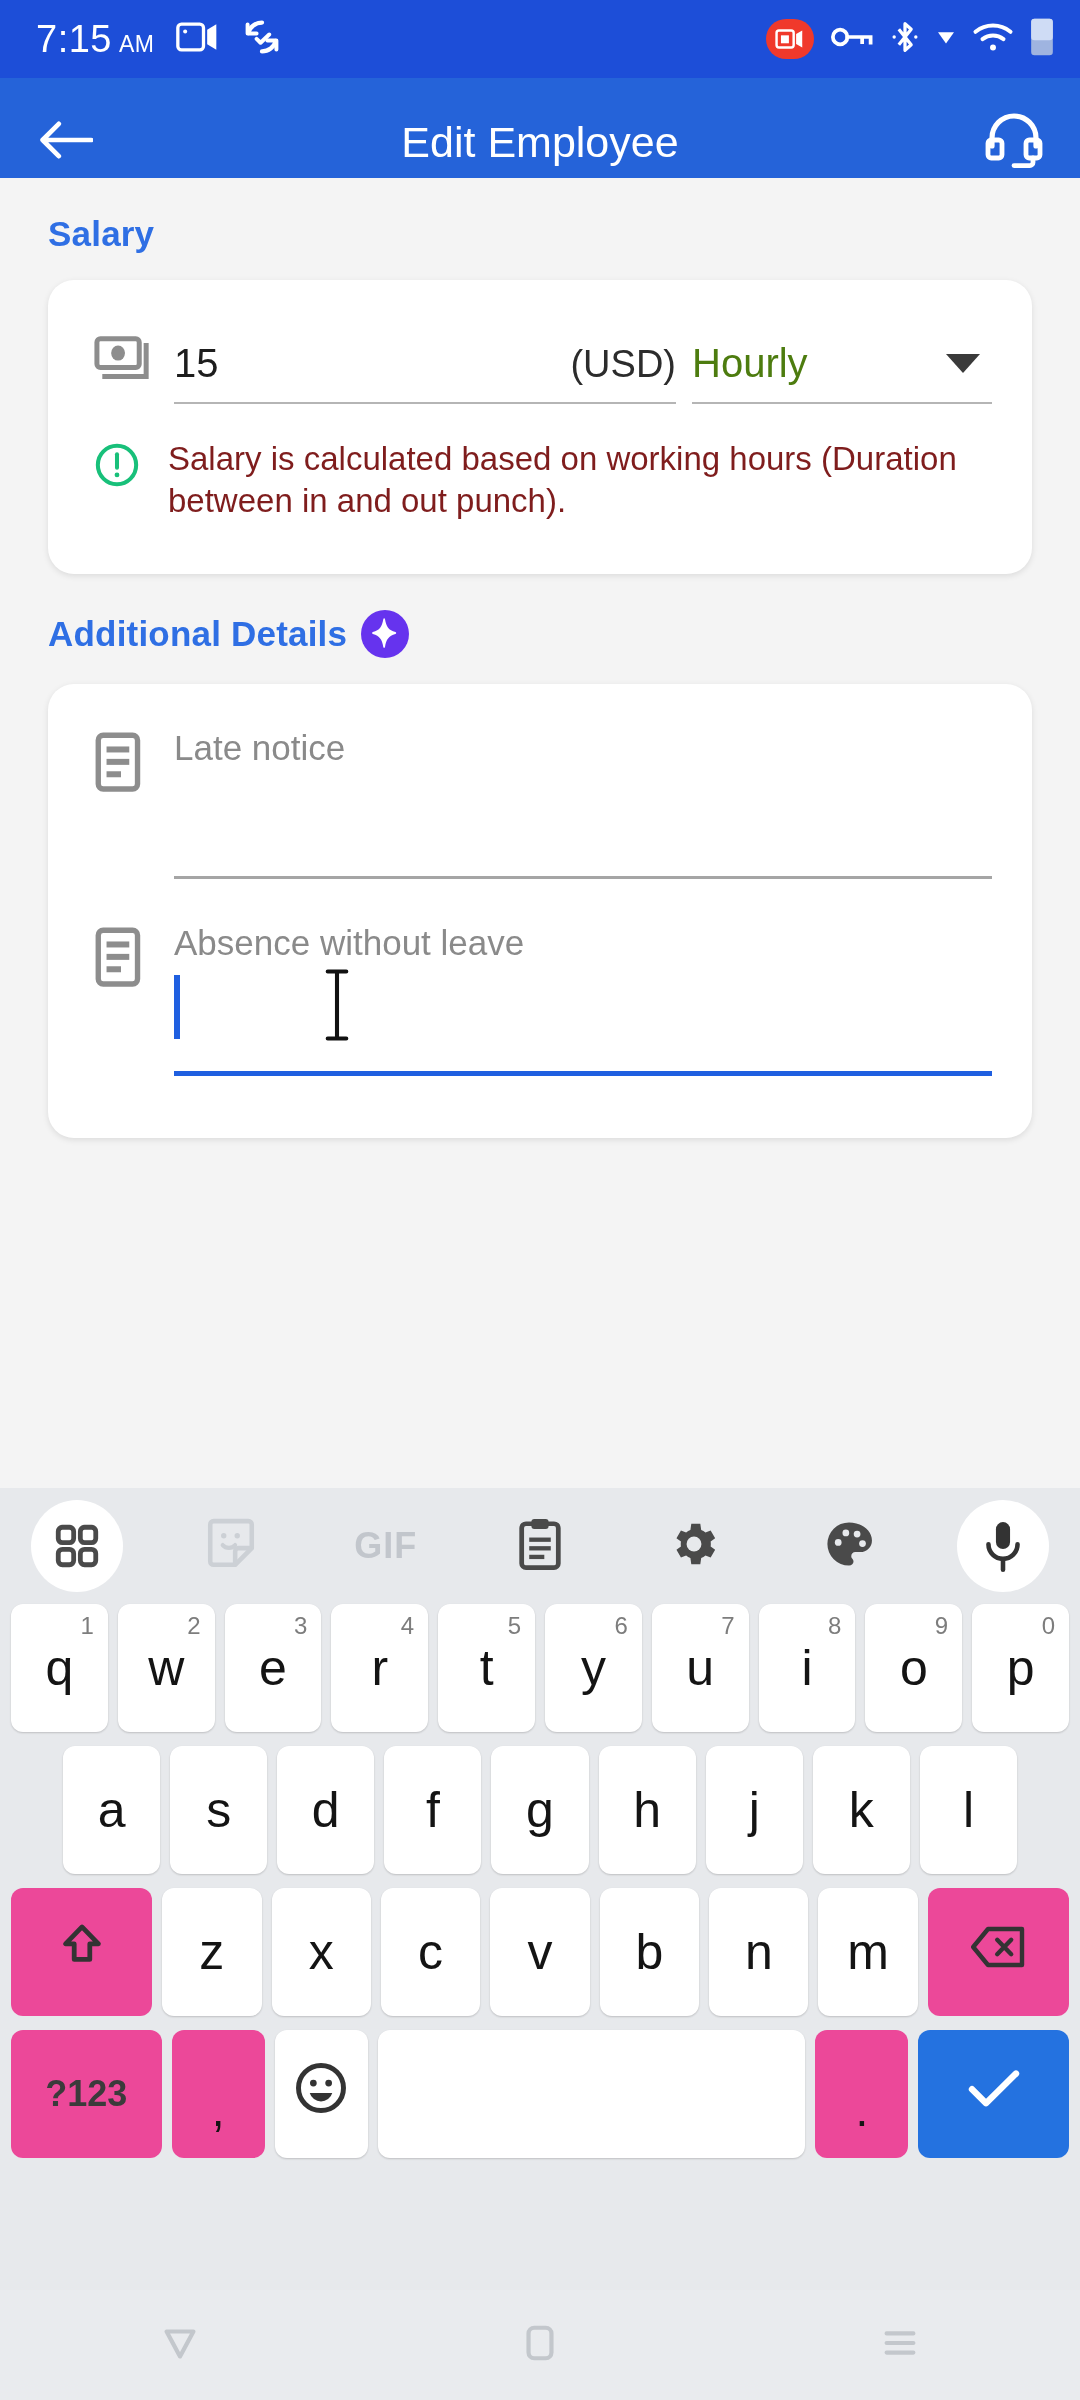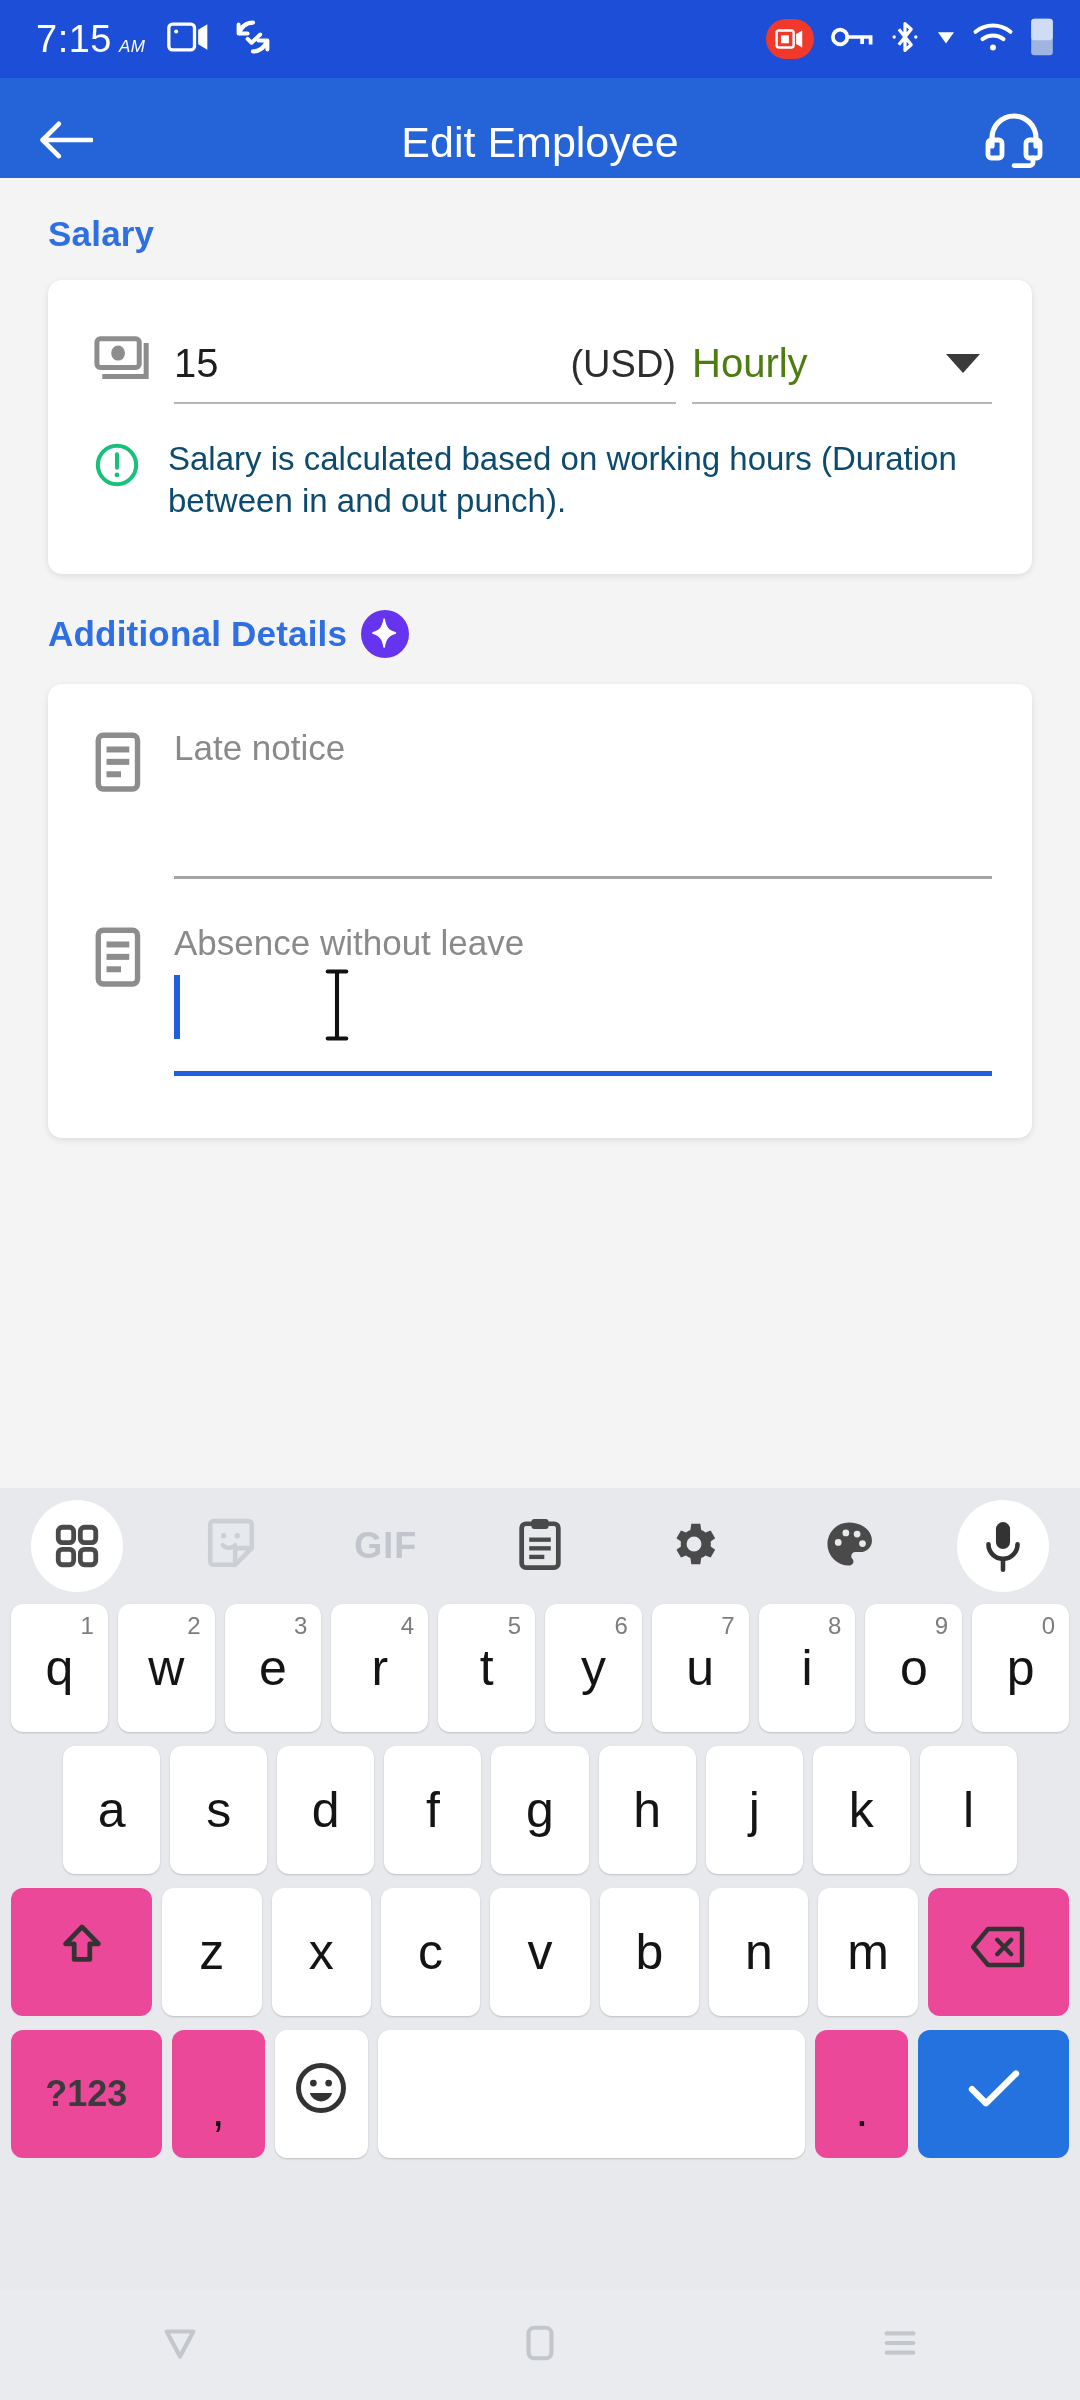--- a/index.html
+++ b/index.html
@@ -18,7 +18,7 @@
   }
   .status-left{ display:flex; align-items:center; gap:22px; flex:1; }
   .clock{ font-size:38px; font-weight:500; letter-spacing:.5px; display:flex; align-items:baseline; gap:7px;}
-  .clock .ampm{ font-size:17px; font-weight:500;font-style:italic; }
+  .clock .ampm{ font-size:23px; font-weight:500; }
   .status-right{ display:flex; align-items:center; gap:16px; }
   .rec-badge{
     width:48px;height:40px;border-radius:22px;background:#f0392b;

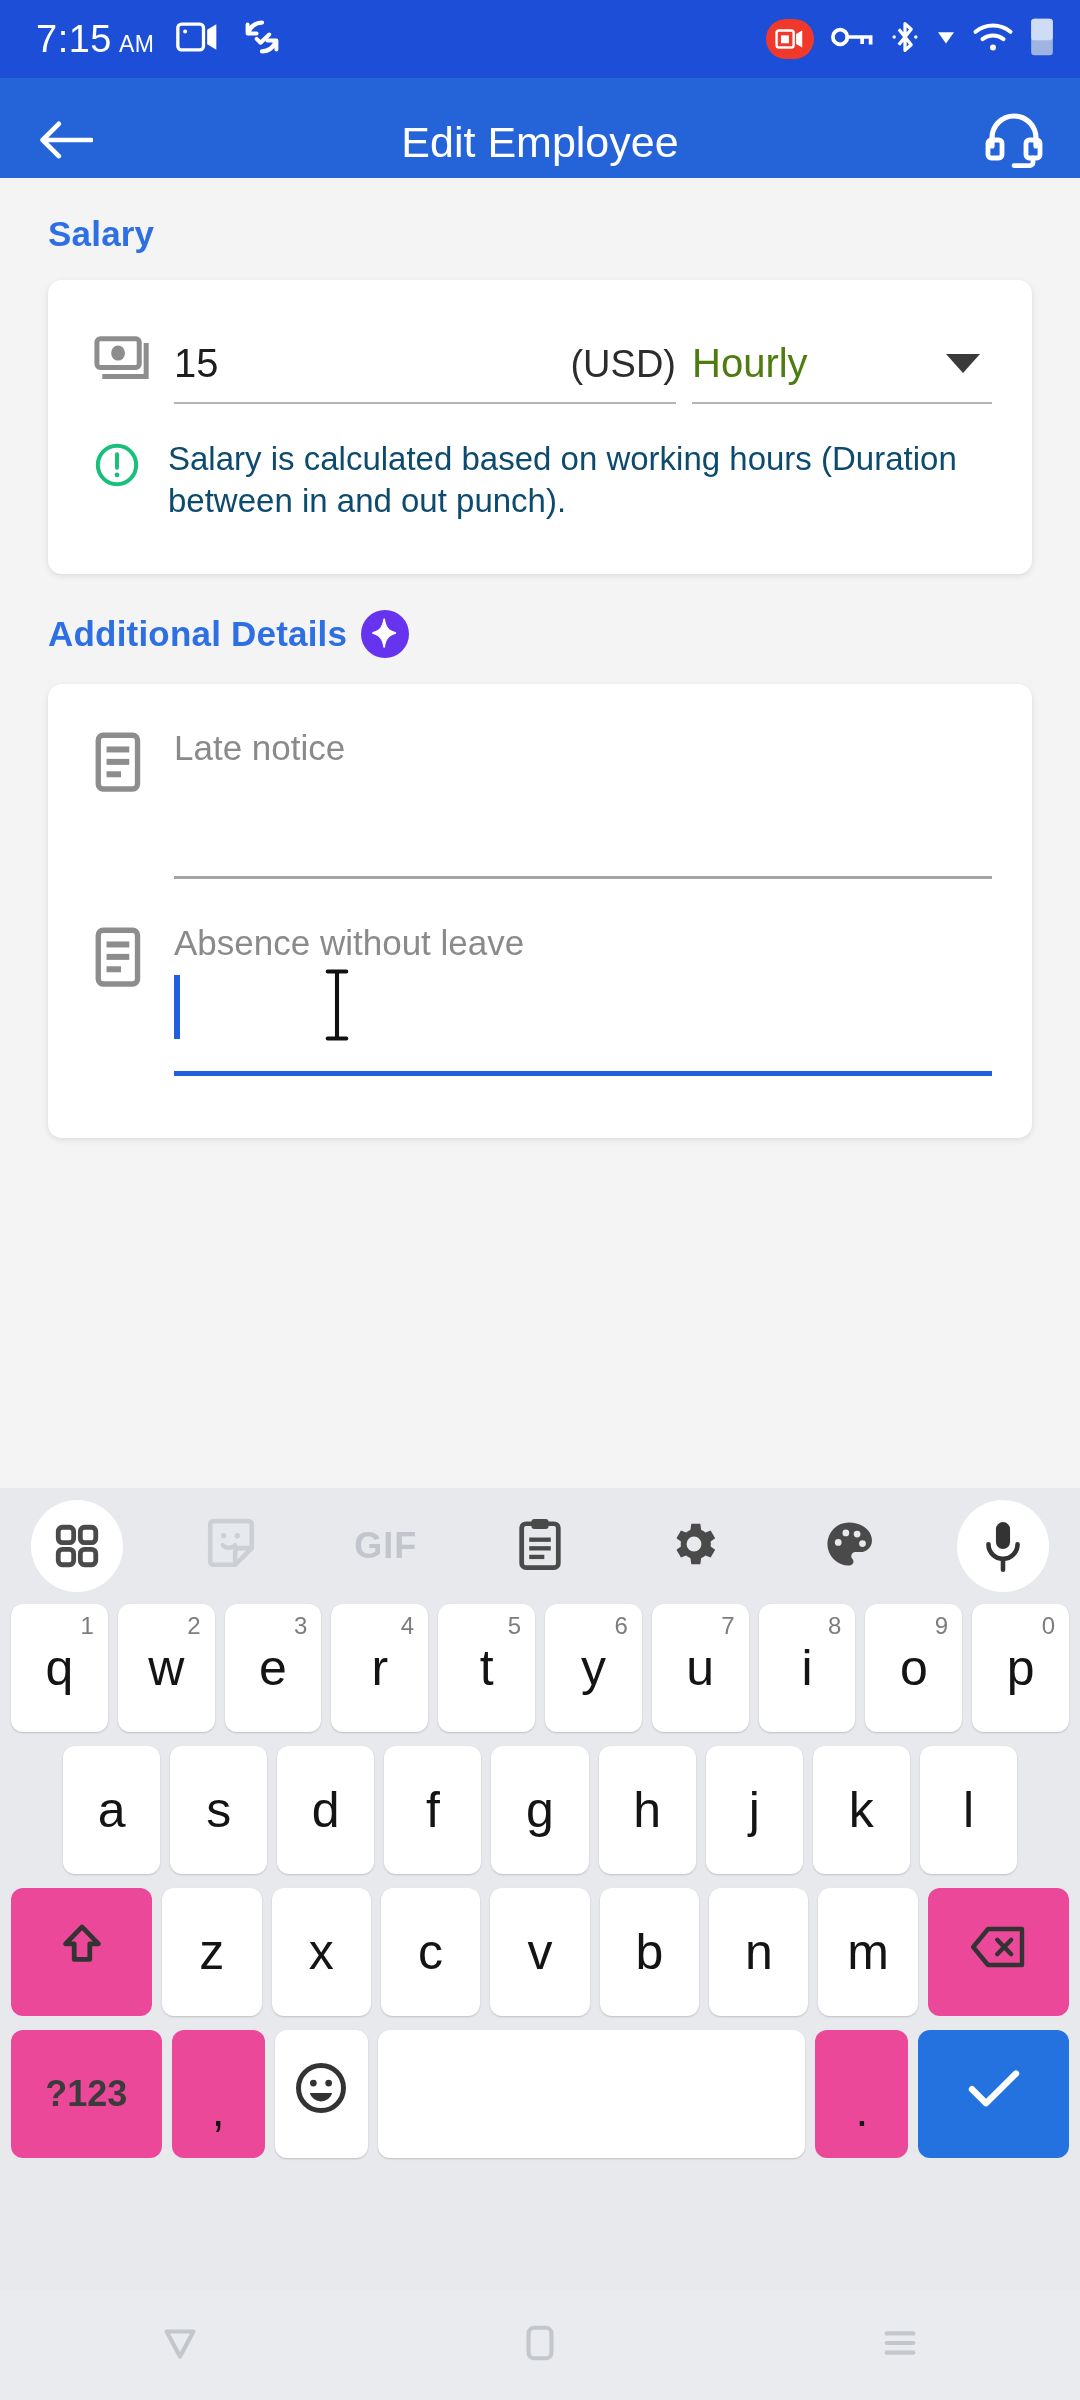--- a/index.html
+++ b/index.html
@@ -51,7 +51,7 @@
             display:flex;align-items:center;justify-content:center; }
 
   .card{
-    margin:26px 48px 0 48px; background:#fff; border-radius:14px;
+    margin:26px 48px 0 48px; background:#fff; border-radius:26px;
     box-shadow:0 2px 6px rgba(0,0,0,.10);
   }
 

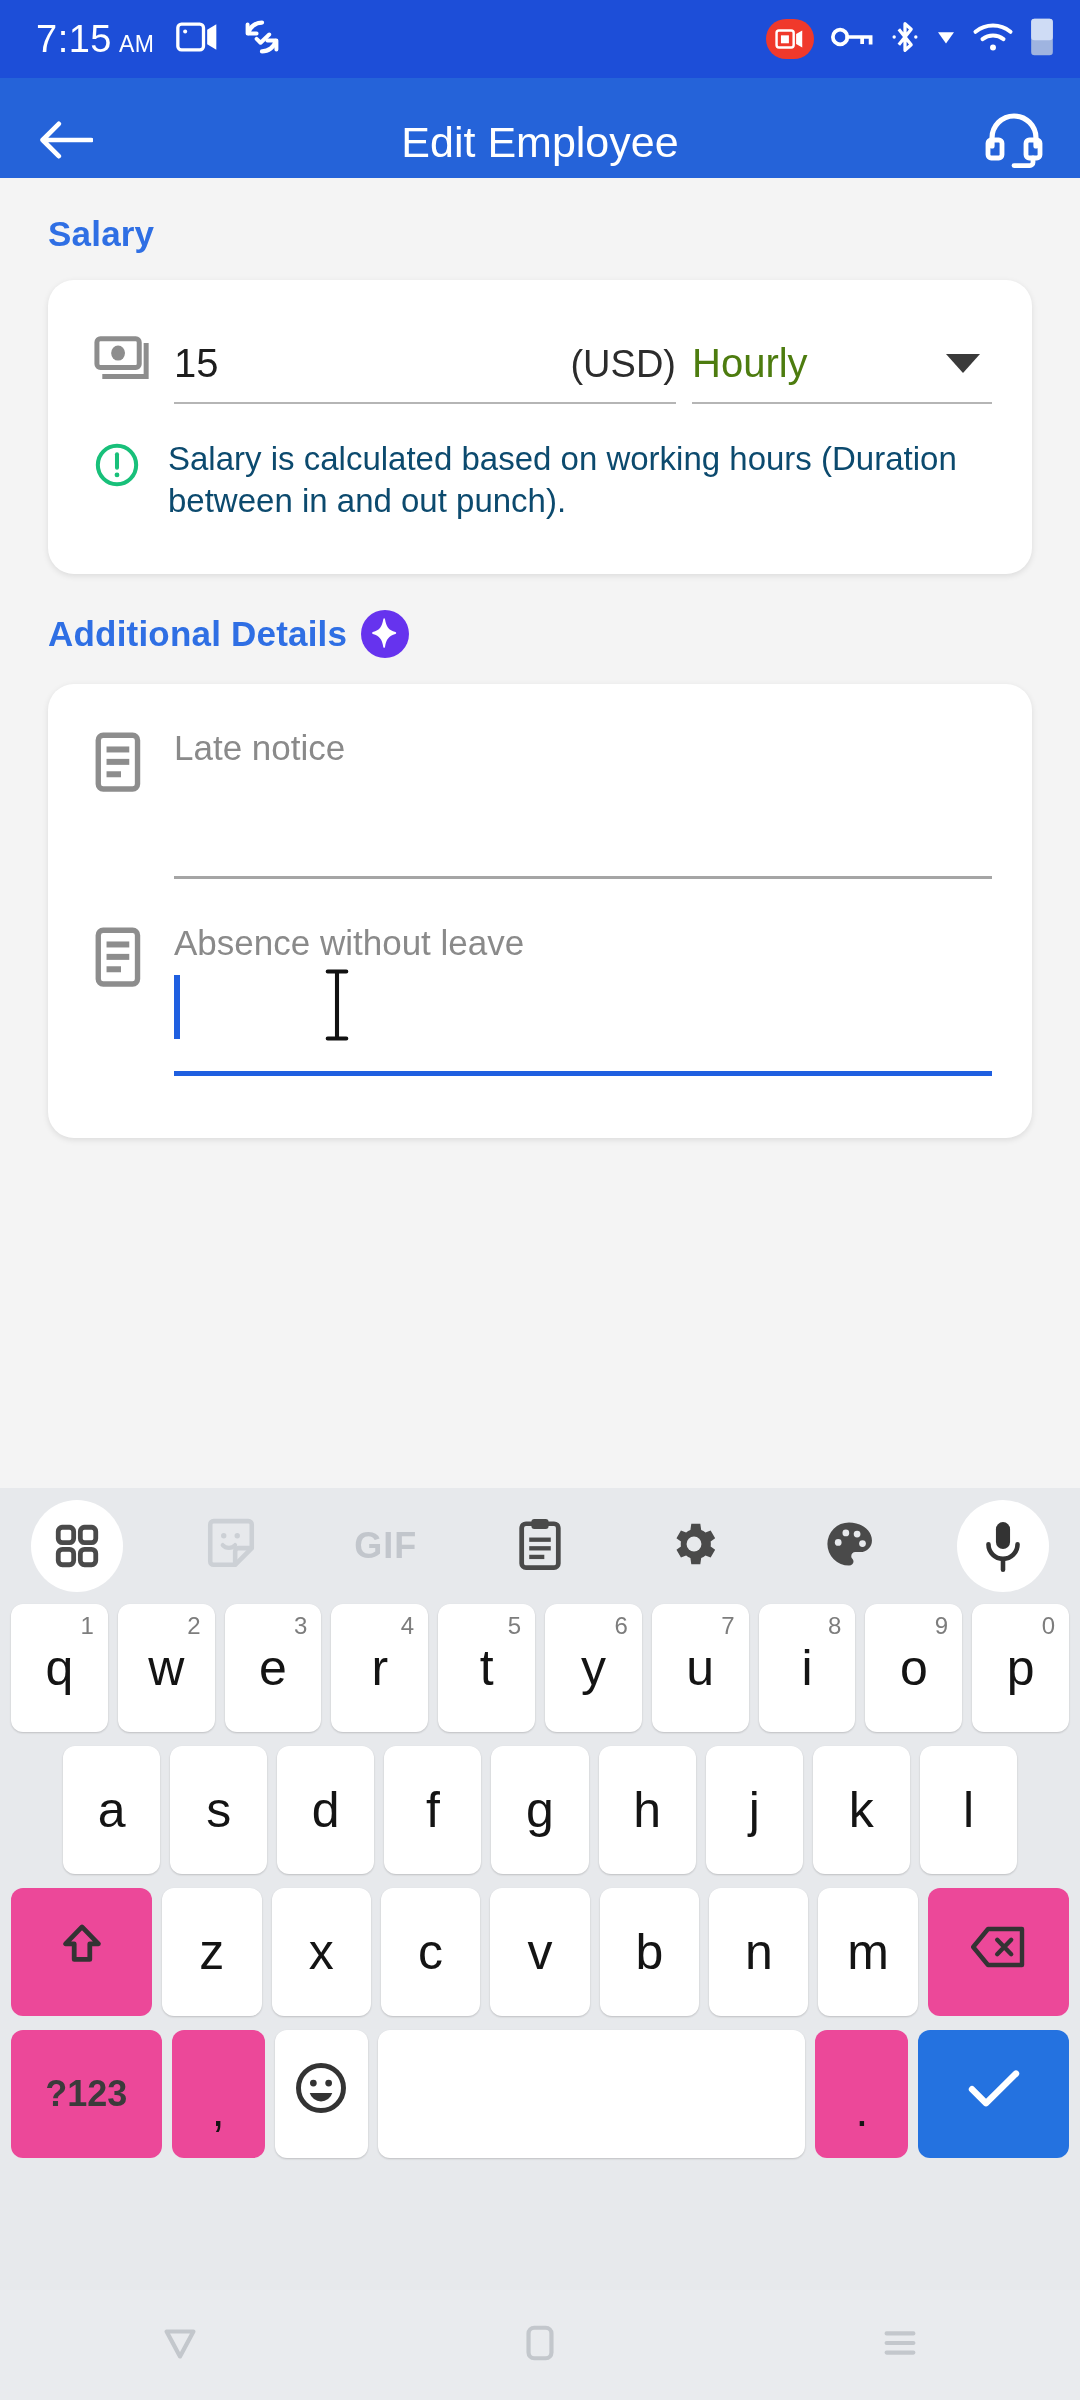--- a/index.html
+++ b/index.html
@@ -71,7 +71,7 @@
 
   .note-row{ display:flex; gap:26px; padding:34px 46px 52px 46px; }
   .note-icon{ flex:0 0 48px; padding-top:4px; }
-  .note-text{ font-size:33px; line-height:1.28; color:#0c4a6e; }
+  .note-text{ font-size:33px; line-height:1.28; color:#7f1d1d; }
 
   
   .field{ display:flex; padding:0 40px 0 46px; }

